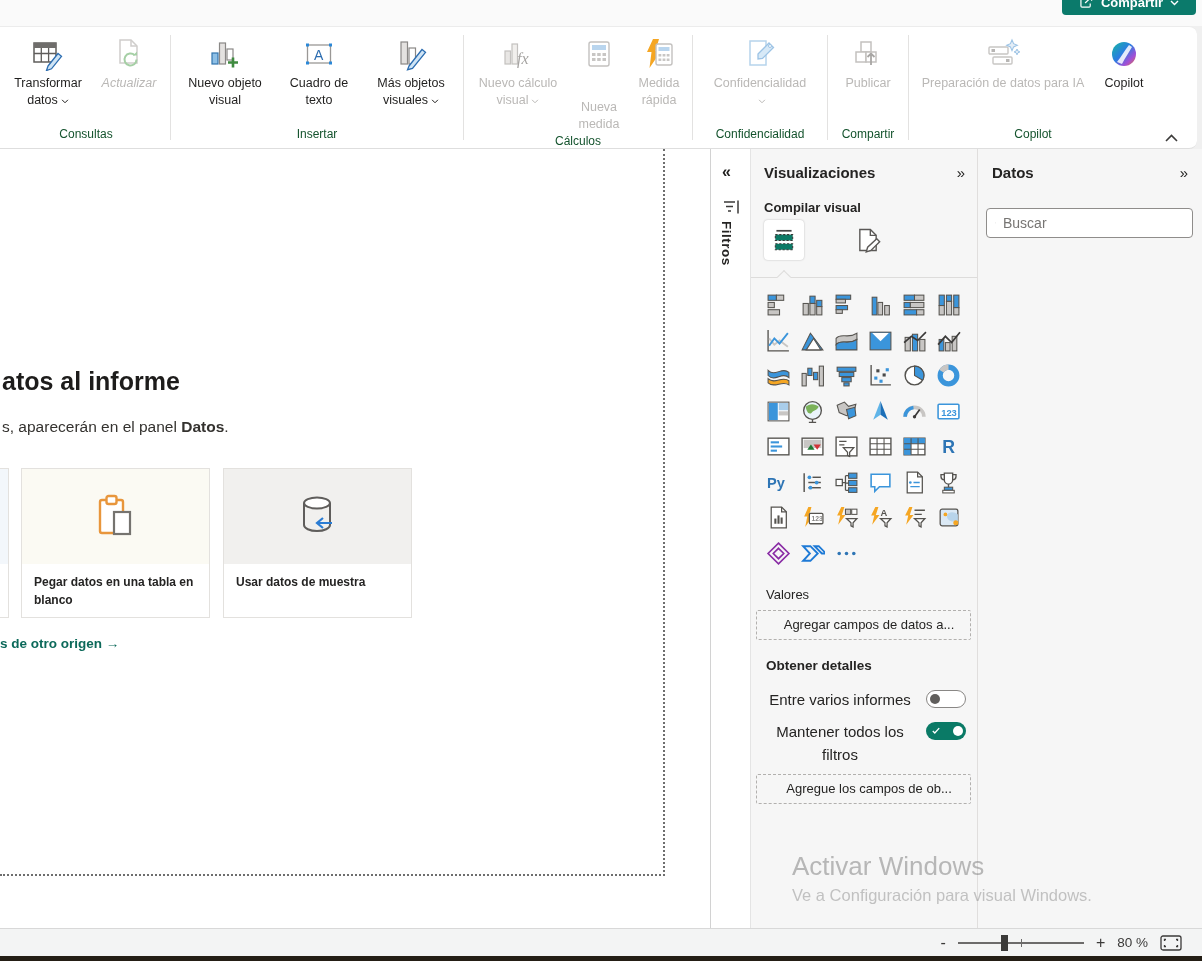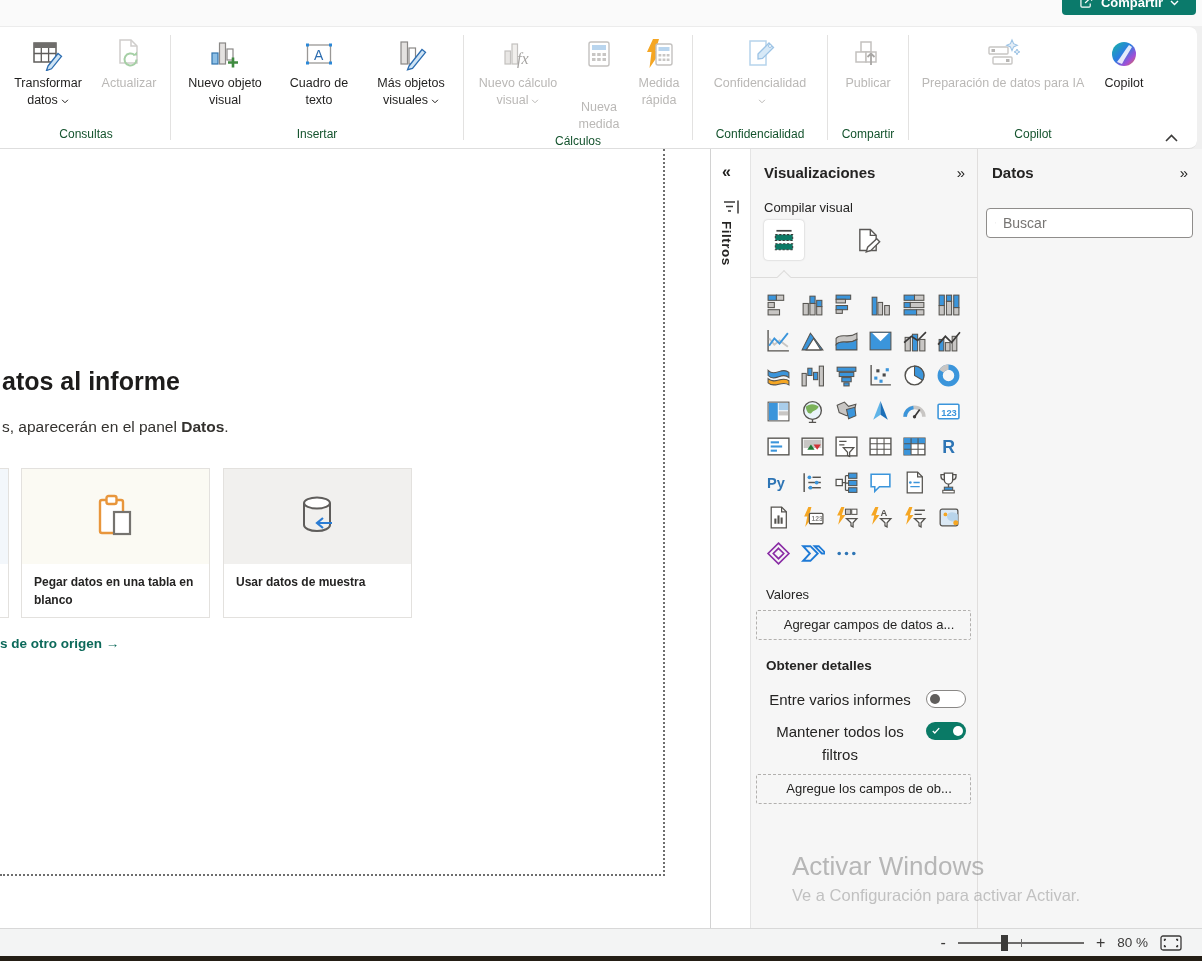--- a/index.html
+++ b/index.html
@@ -154,7 +154,7 @@
                 <path d="M1 1l3.5 3.5L8 1" fill="none" stroke="#201f1e" stroke-width="1.2"></path>
               </svg></div>
           </div>
-          <div class="rbtn disabled" style="width: 74px;">
+          <div class="rbtn disabled" style="width: 74px; font-style: italic;">
             <div class="ricon">
               <svg width="33" height="33" viewBox="0 0 33 33" fill="none">
                 <path d="M7 2h11l6 6v17H7z" fill="#fff" stroke="#cfcdcb" stroke-width="1.5"></path>

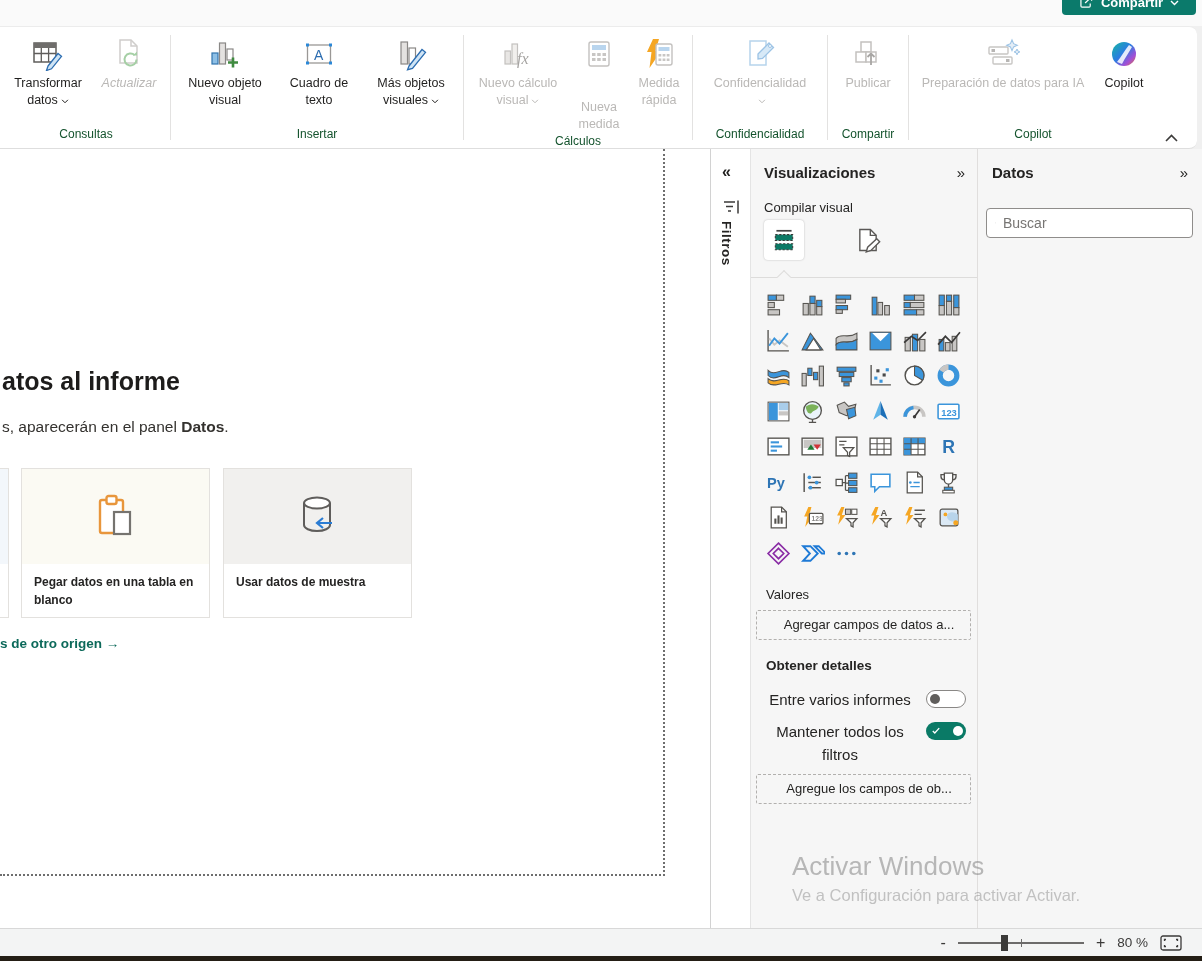--- a/index.html
+++ b/index.html
@@ -65,7 +65,7 @@
   #viz-panel { position:absolute; left:750px; top:149px; width:227px; height:779px; background:#f6f6f6;
     border-left:1px solid #e4e4e4;text-align:center; }
   #viz-head { position:absolute; left:13px; right:12px; top:15px; display:flex; justify-content:space-between; }
-  #viz-build-label { position:absolute; left:13px; top:51px; font-size:13px; font-weight:400; }
+  #viz-build-label { position:absolute; left:13px; top:51px; font-size:13px; font-weight:700; }
   #viz-tab-build { position:absolute; left:13px; top:71px; width:40px; height:40px; background:#fff;
     border-radius:4px; box-shadow:0 0 2px rgba(0,0,0,.25); display:flex; align-items:center; justify-content:center; cursor:pointer; }
   #viz-tab-format { position:absolute; left:100px; top:74px; width:34px; height:34px; display:flex;

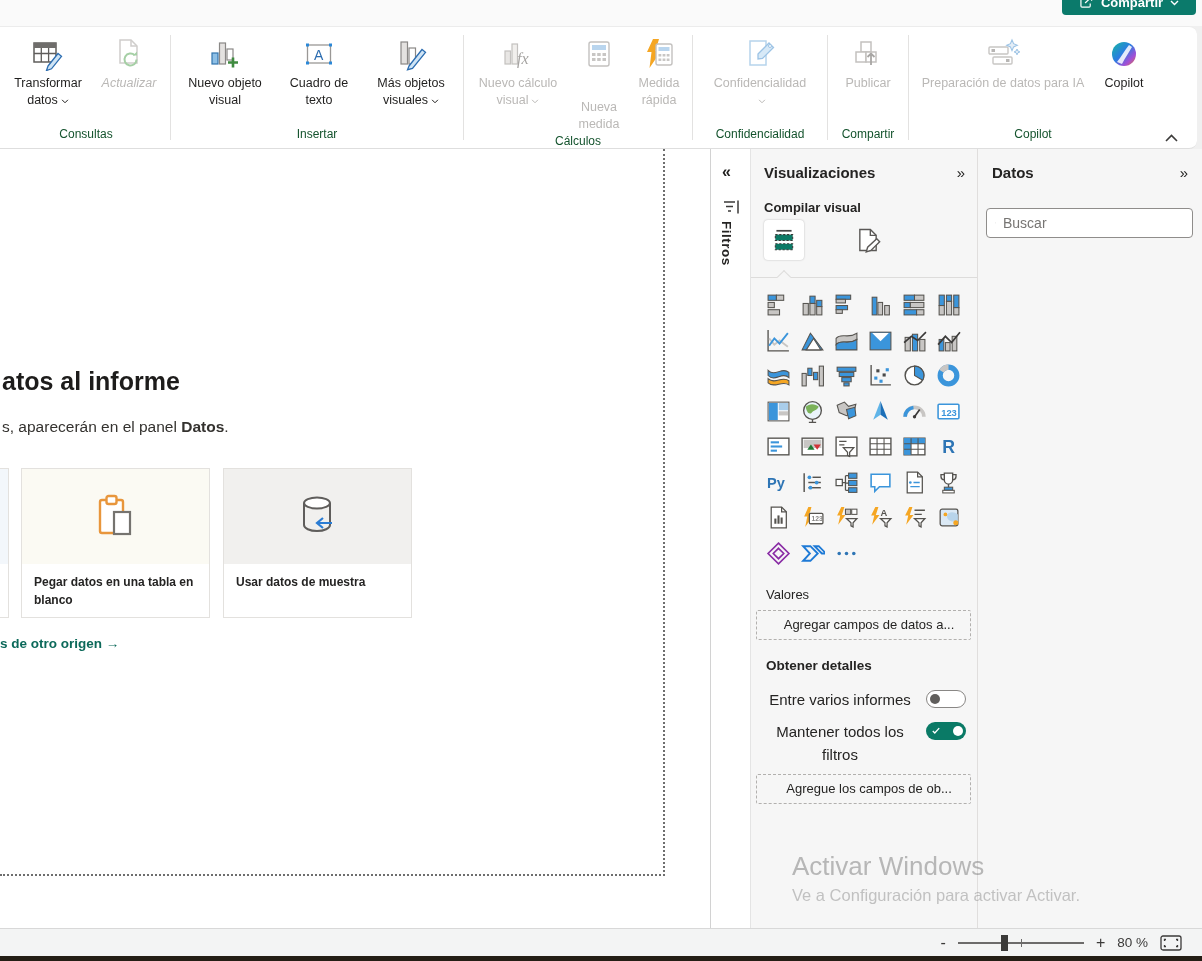--- a/index.html
+++ b/index.html
@@ -782,7 +782,7 @@
 </div>
 
 <div id="watermark1">Activar Windows</div>
-<div id="watermark2">Ve a Configuración para activar Activar.</div>
+<div id="watermark2">Ve a Configuración para visual Windows.</div>
 
 <div id="statusbar">
   <div id="zoom-controls">

